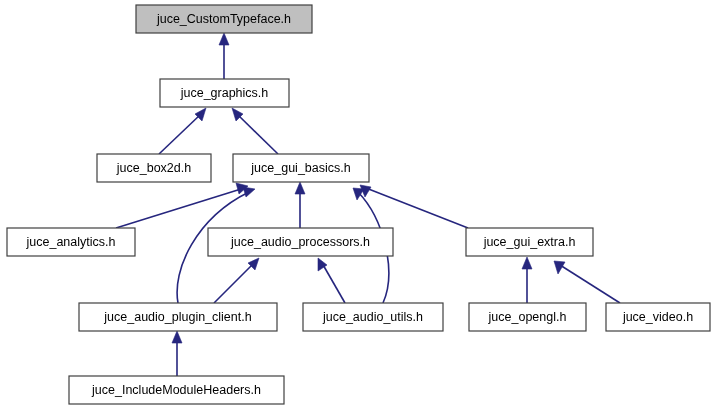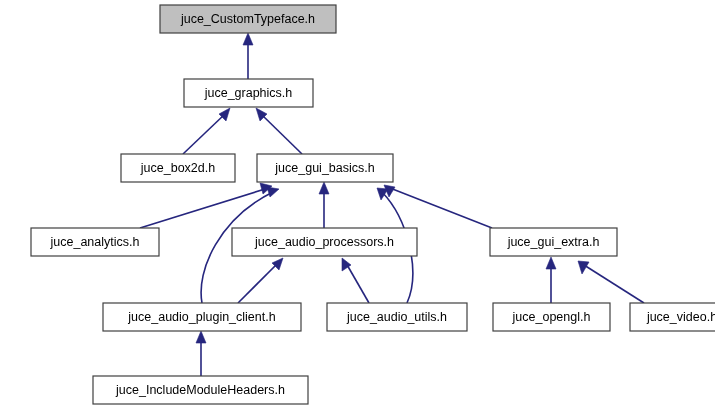--- a/index.html
+++ b/index.html
@@ -19,7 +19,6 @@
     width: 644px;
     height: 411px;
     background: #ffffff;
-    margin-left: 24px;
   }
   svg#dep-graph {
     display: block;

